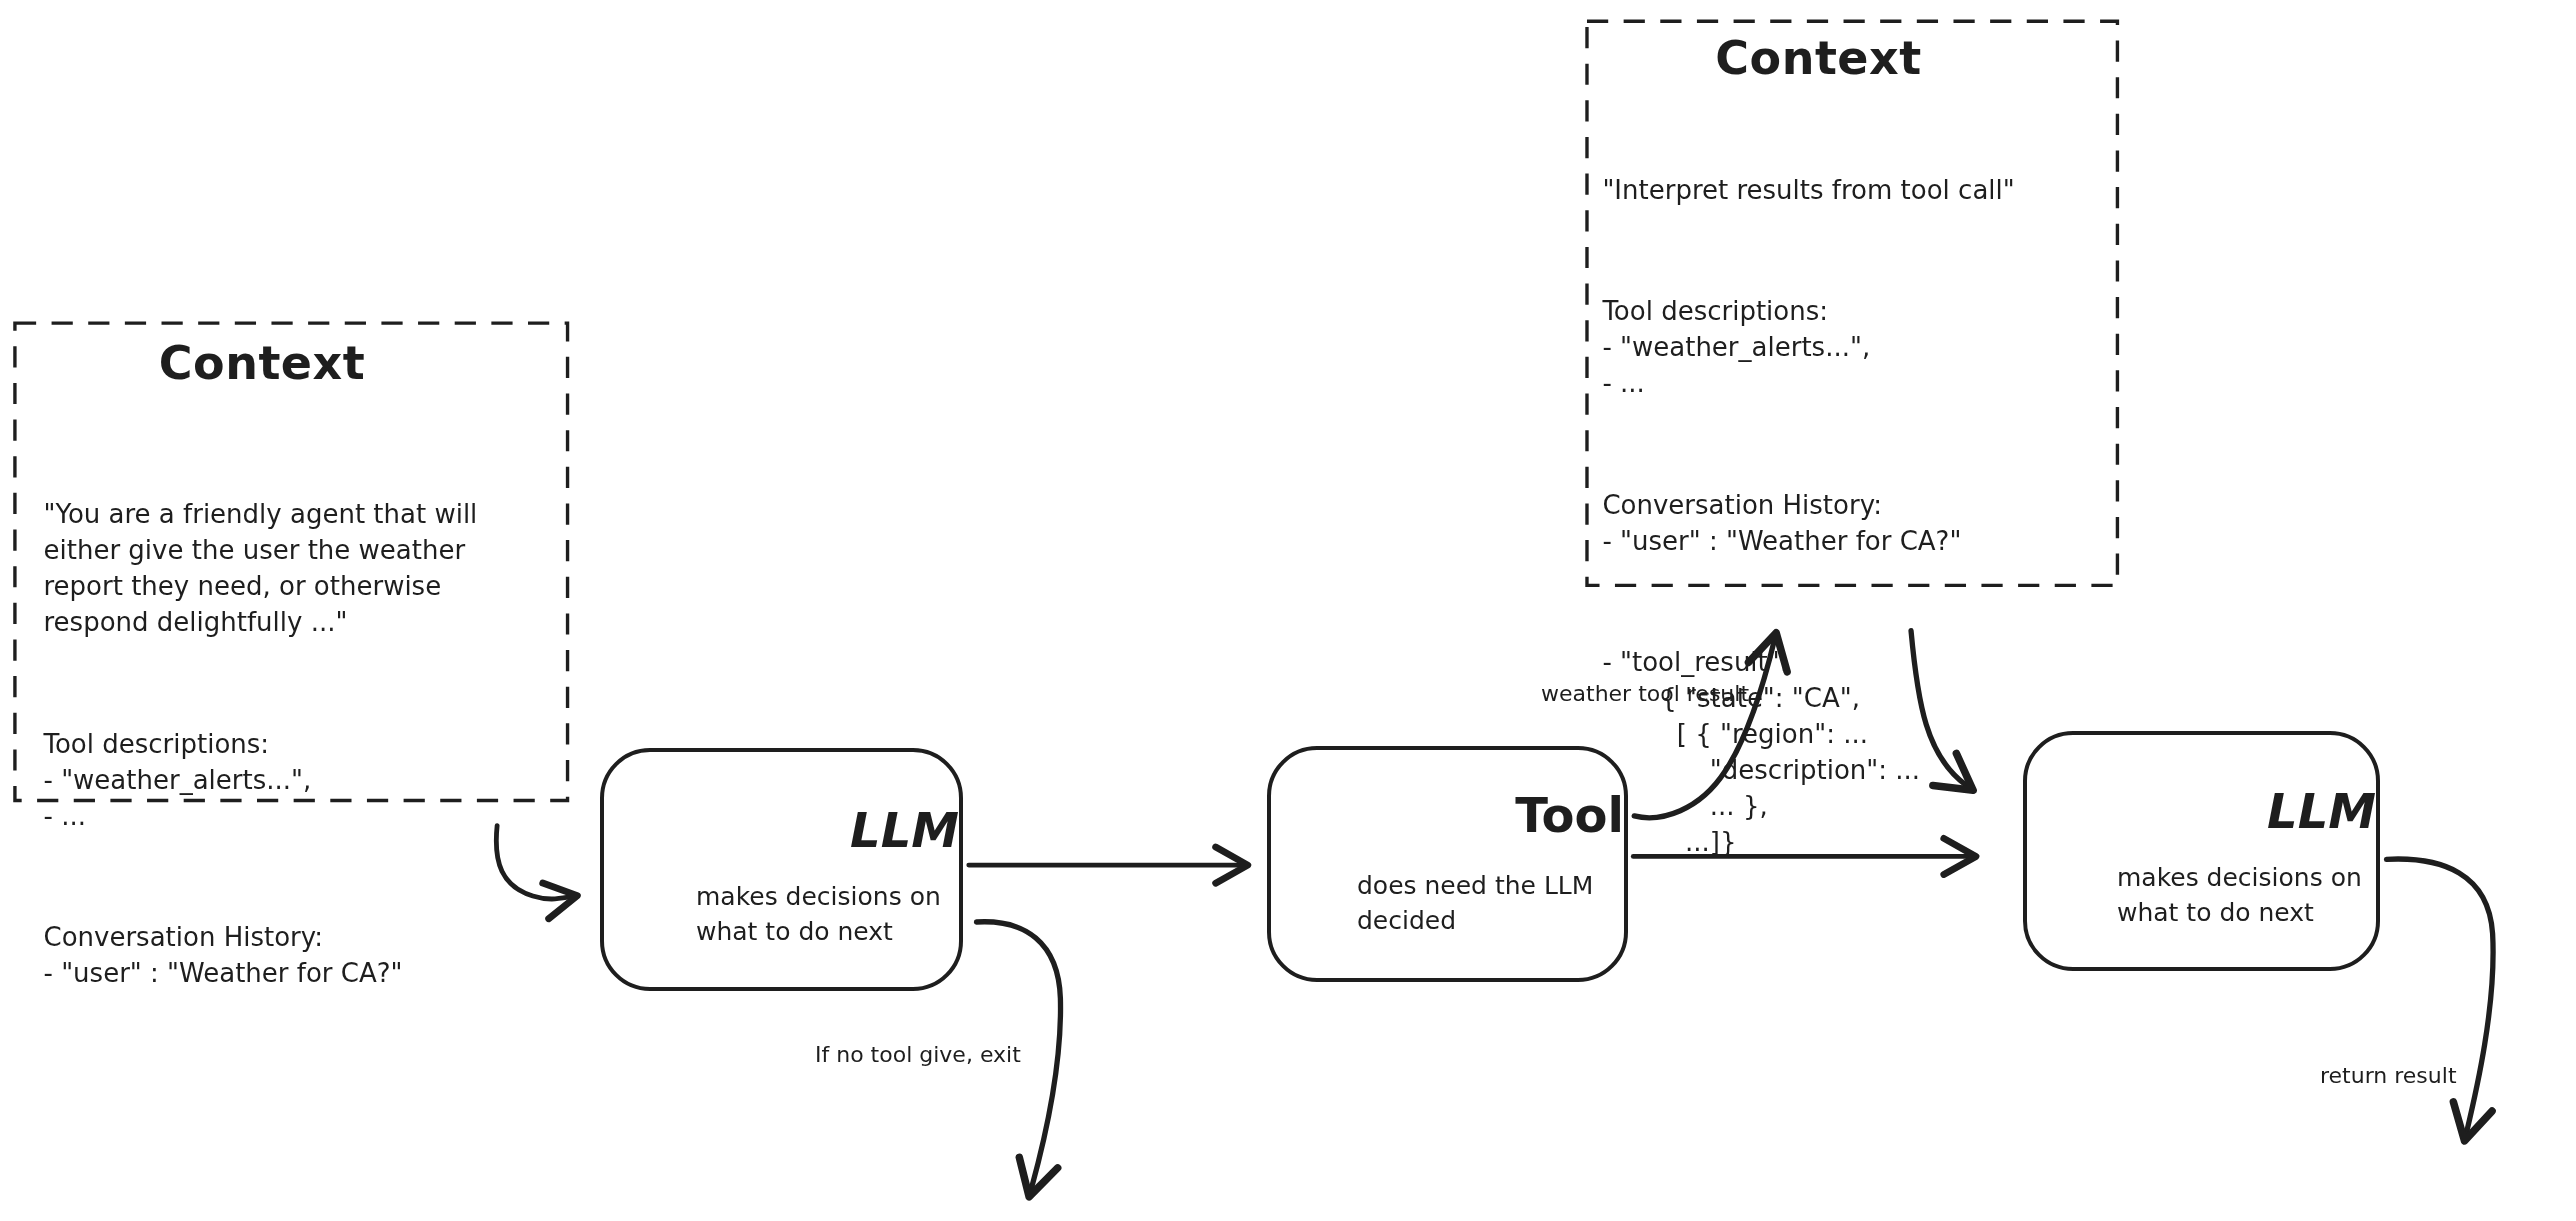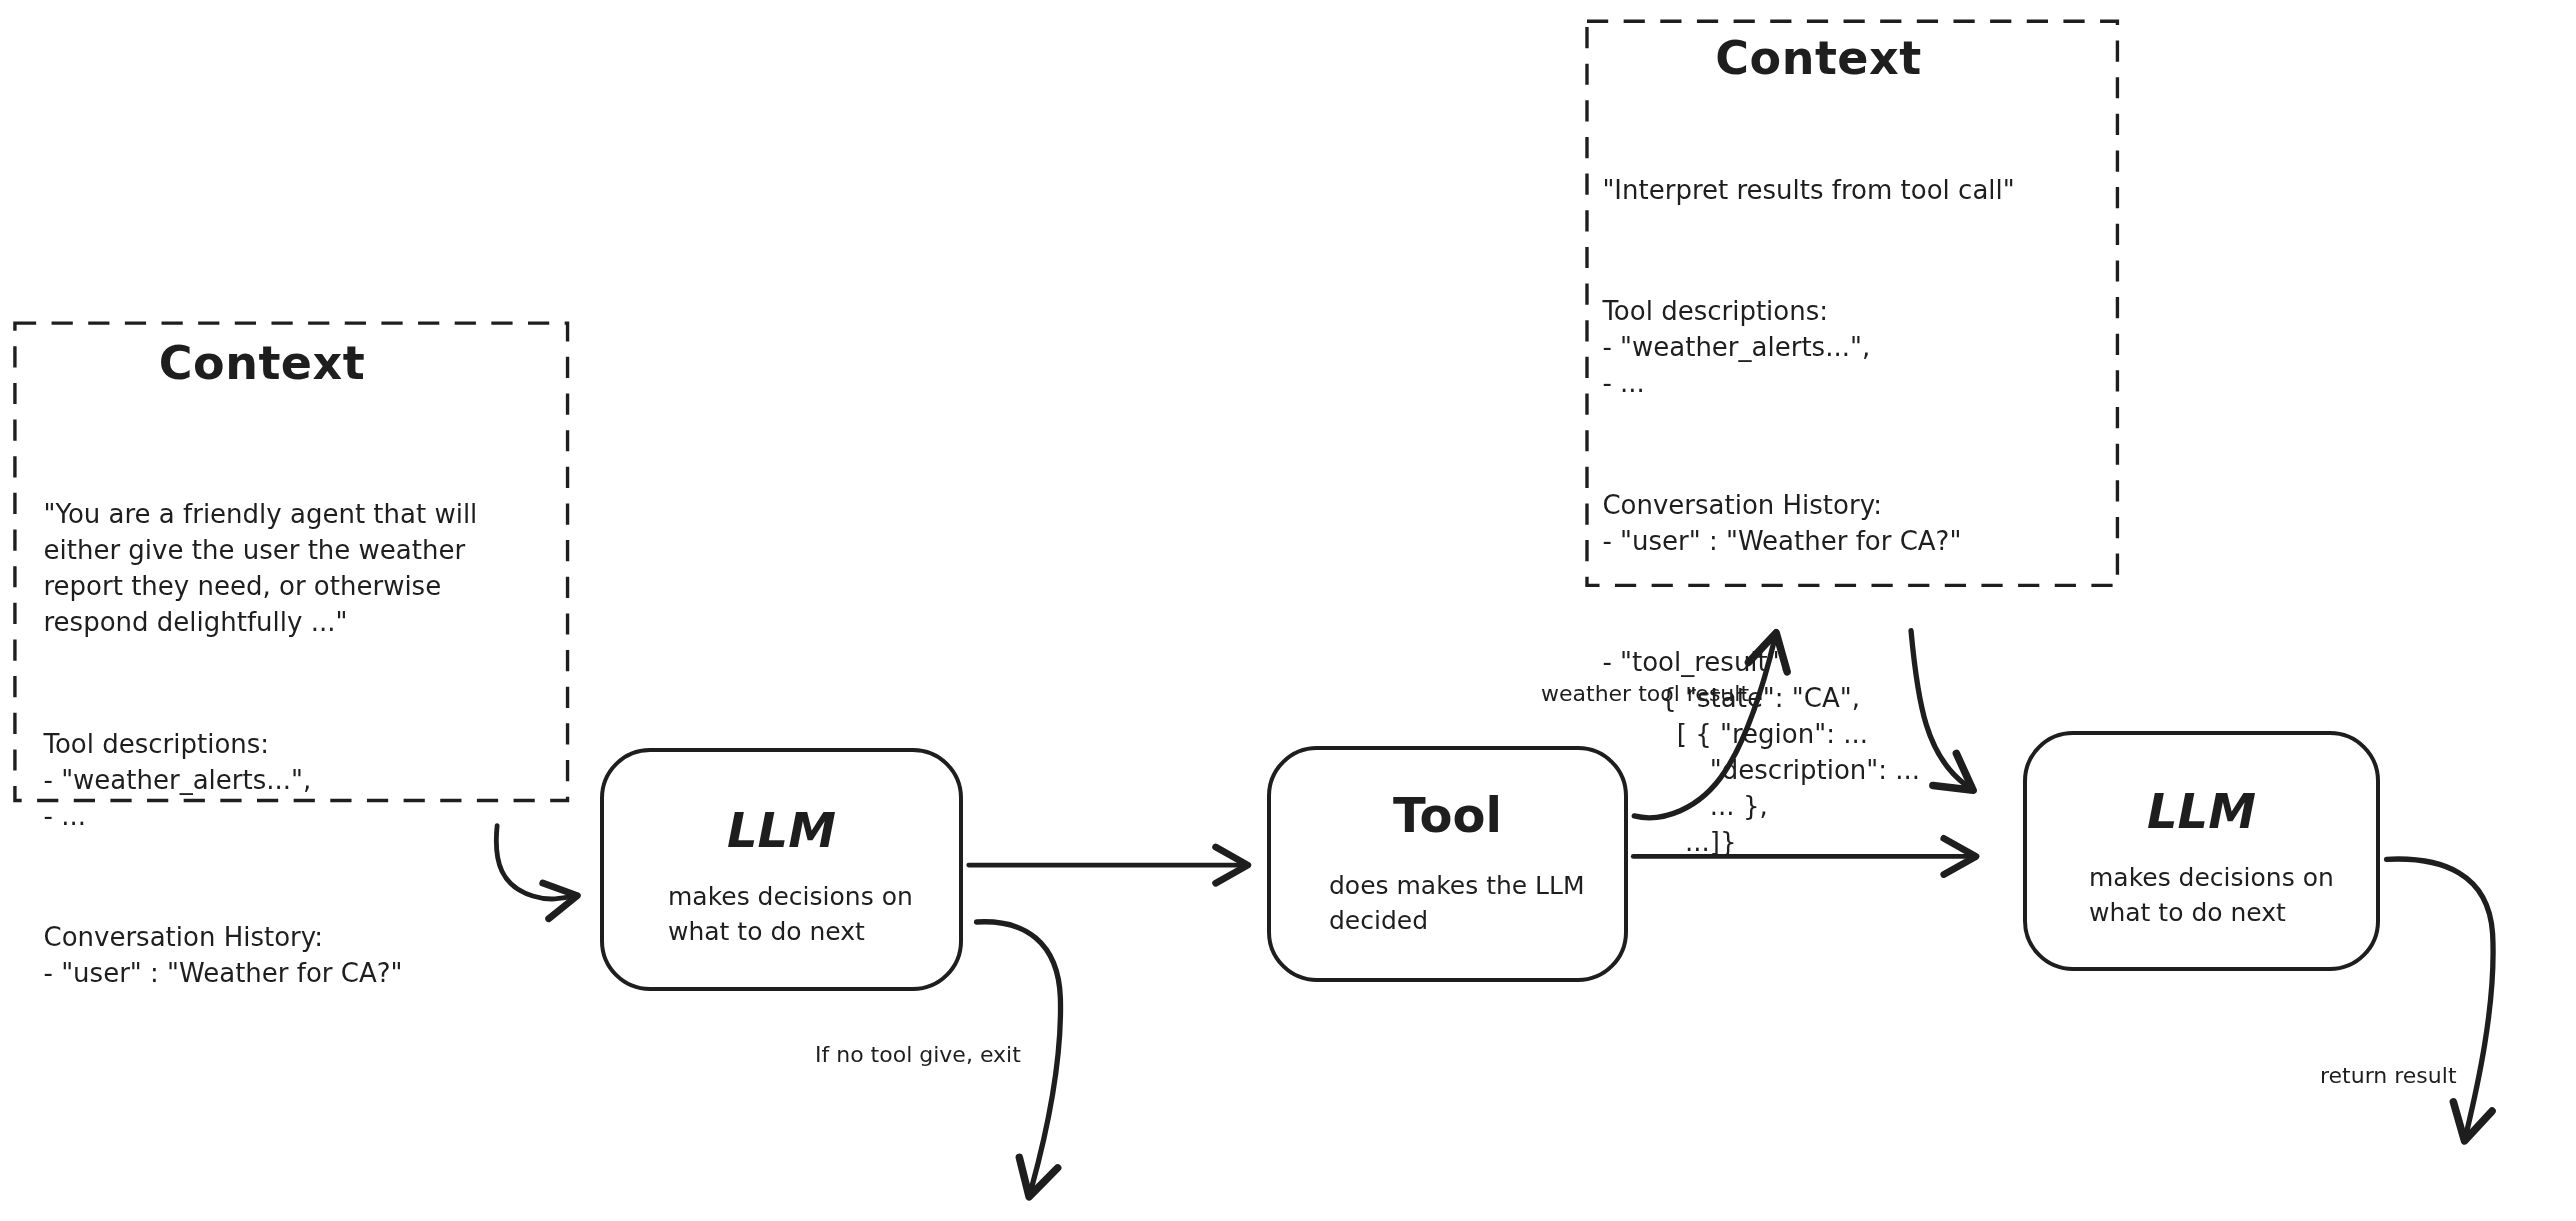--- a/index.html
+++ b/index.html
@@ -36,7 +36,8 @@
     background: #ffffff;
     display: flex;
     flex-direction: column;
-    align-items: center;
+    align-items: flex-end;
+    padding-left: 28px;
   }
   .node-title { font-size: 48px; font-weight: 600; white-space: pre; }
   .node-title.italic { font-style: italic; }

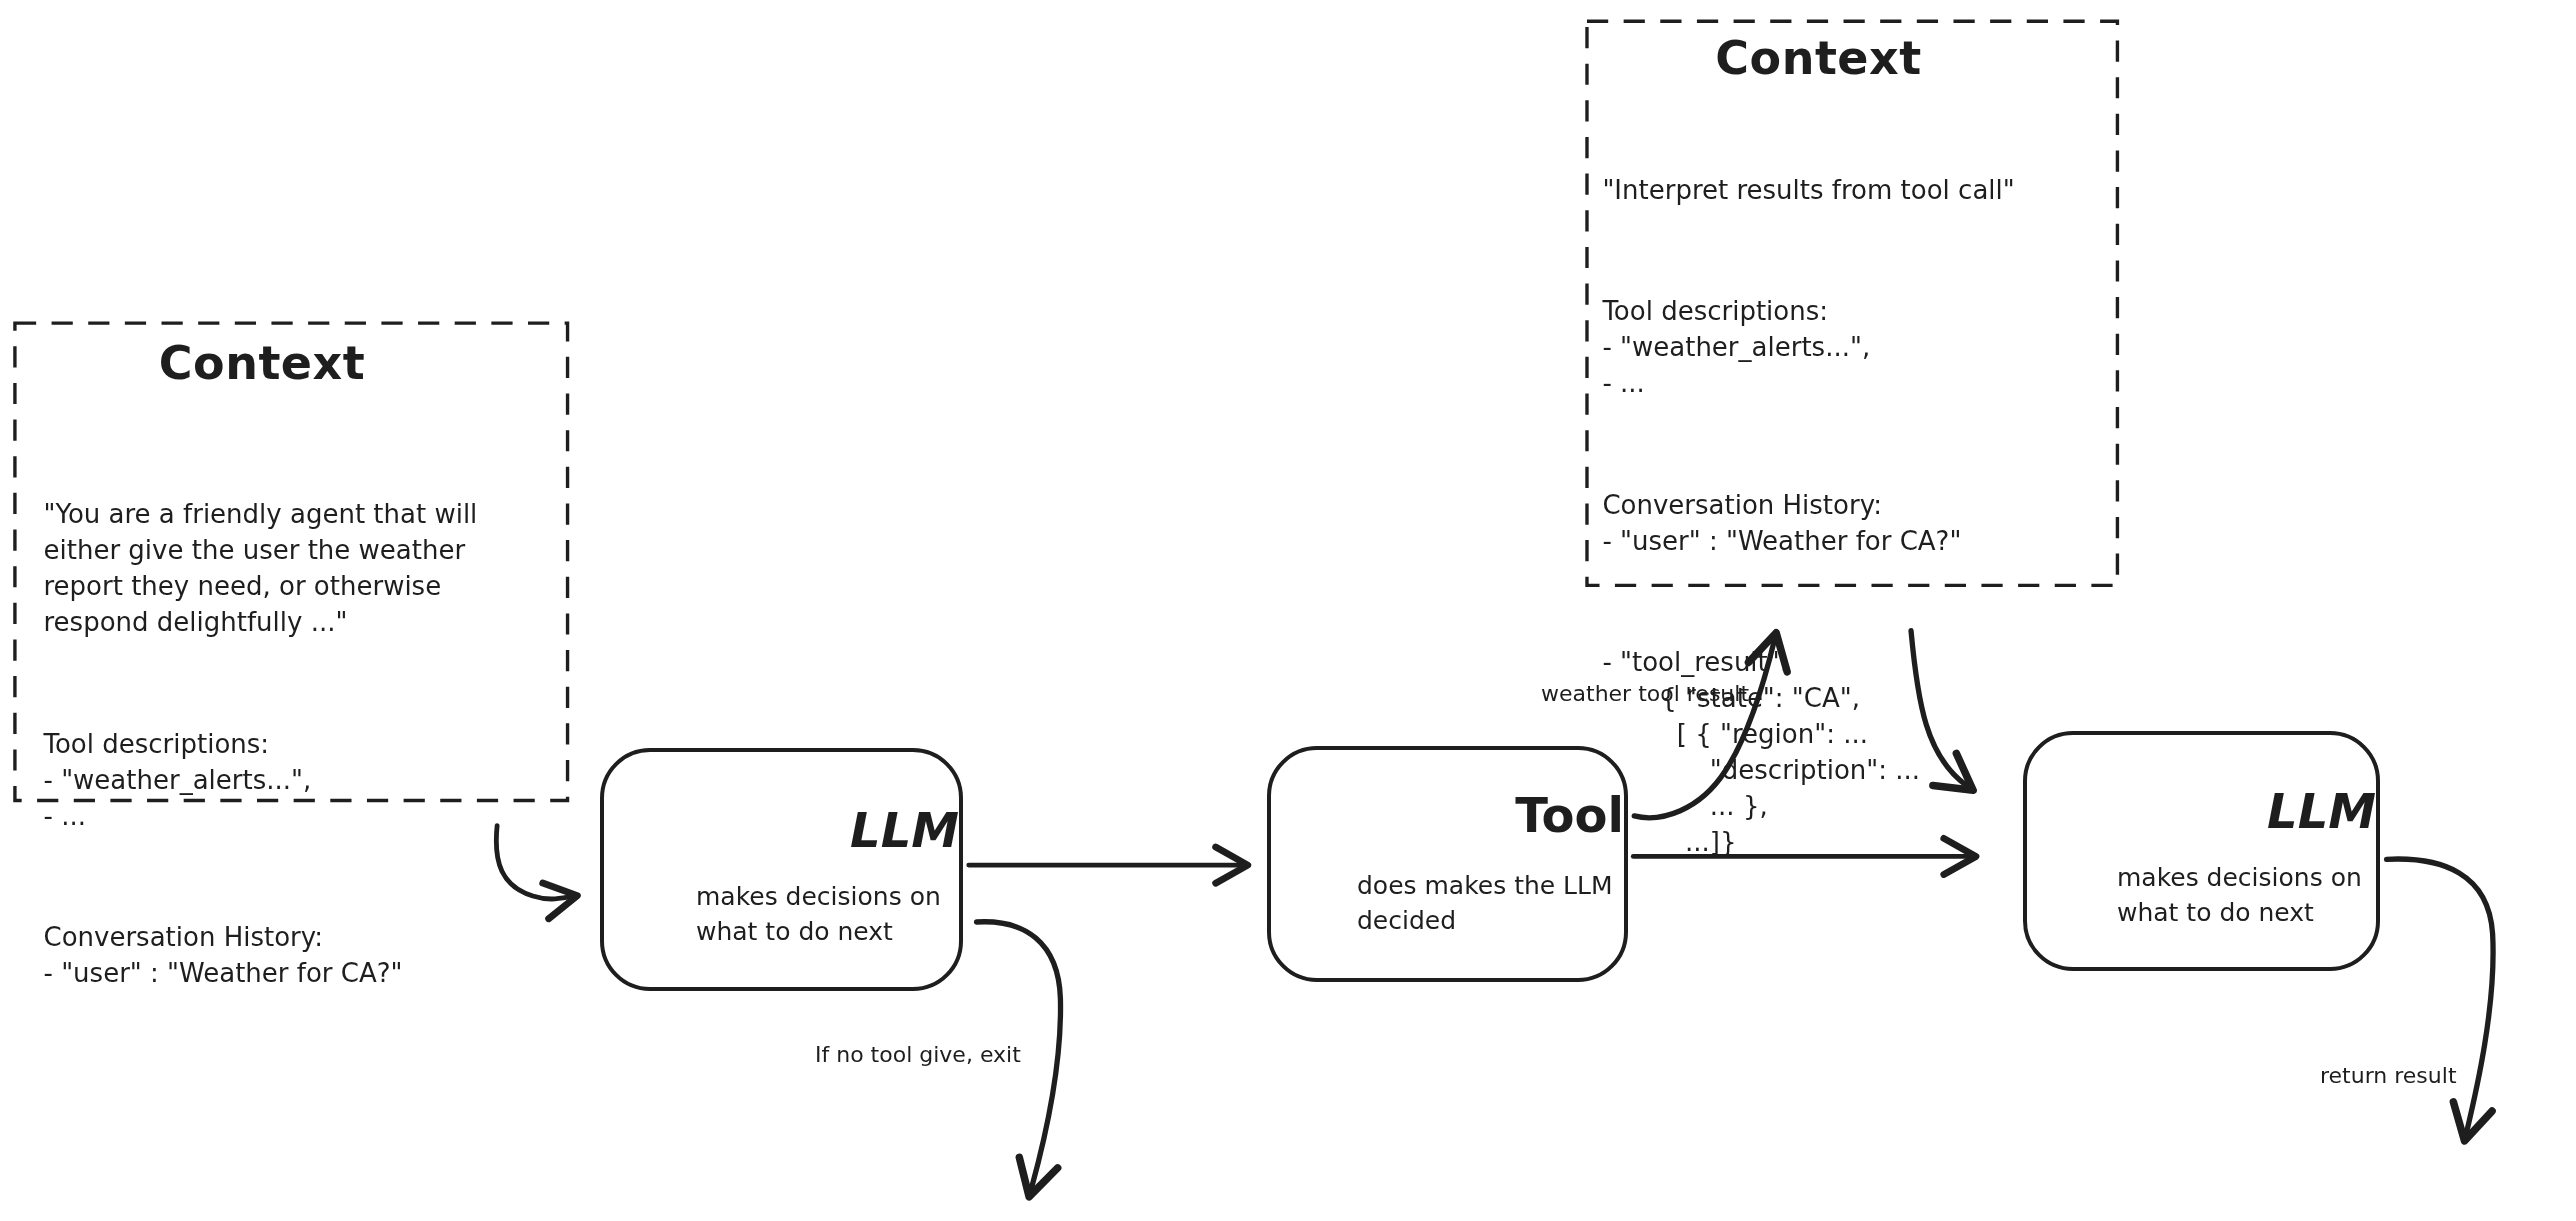--- a/index.html
+++ b/index.html
@@ -140,7 +140,7 @@
 
   <div class="node" id="node-tool">
     <div class="node-title">Tool</div>
-    <div class="node-sub">does makes the LLM
+    <div class="node-sub">does need the LLM
 decided</div>
   </div>
 

